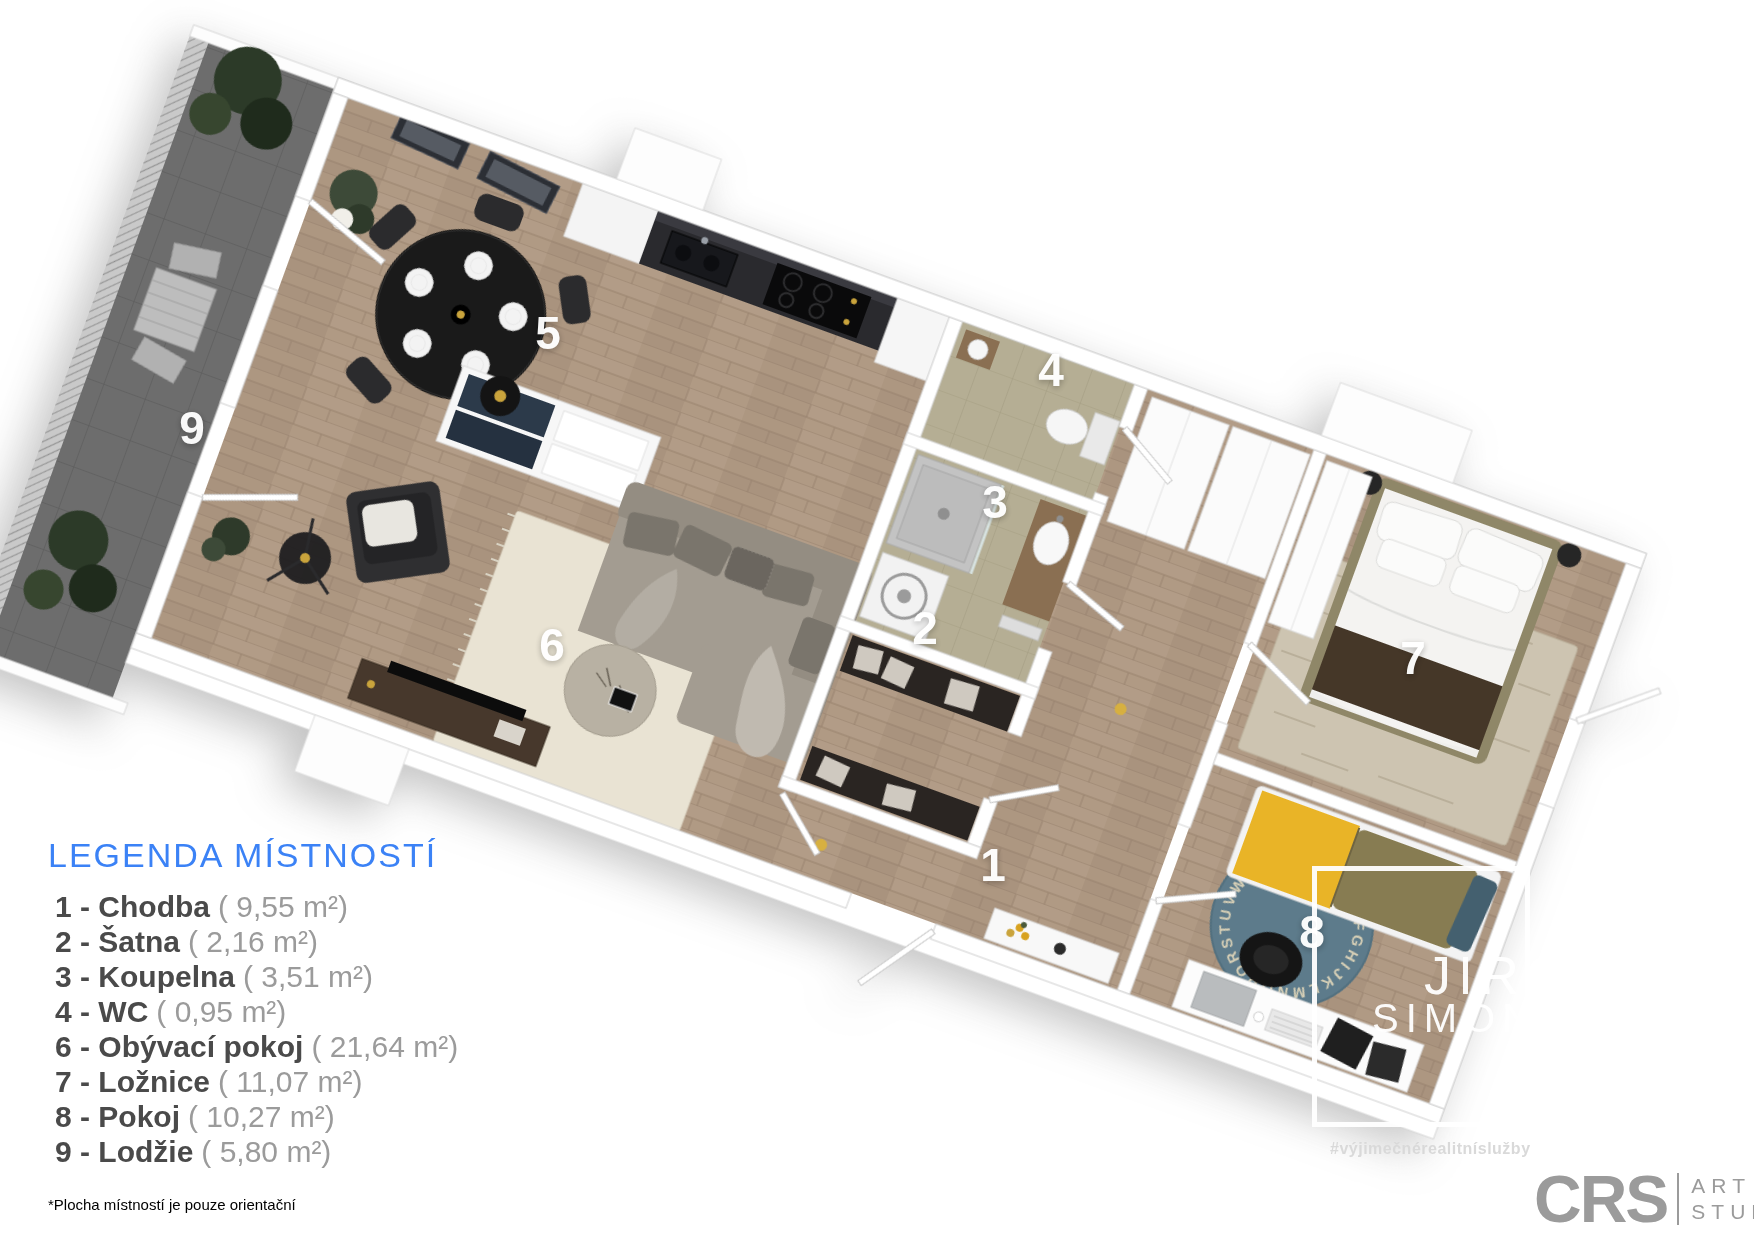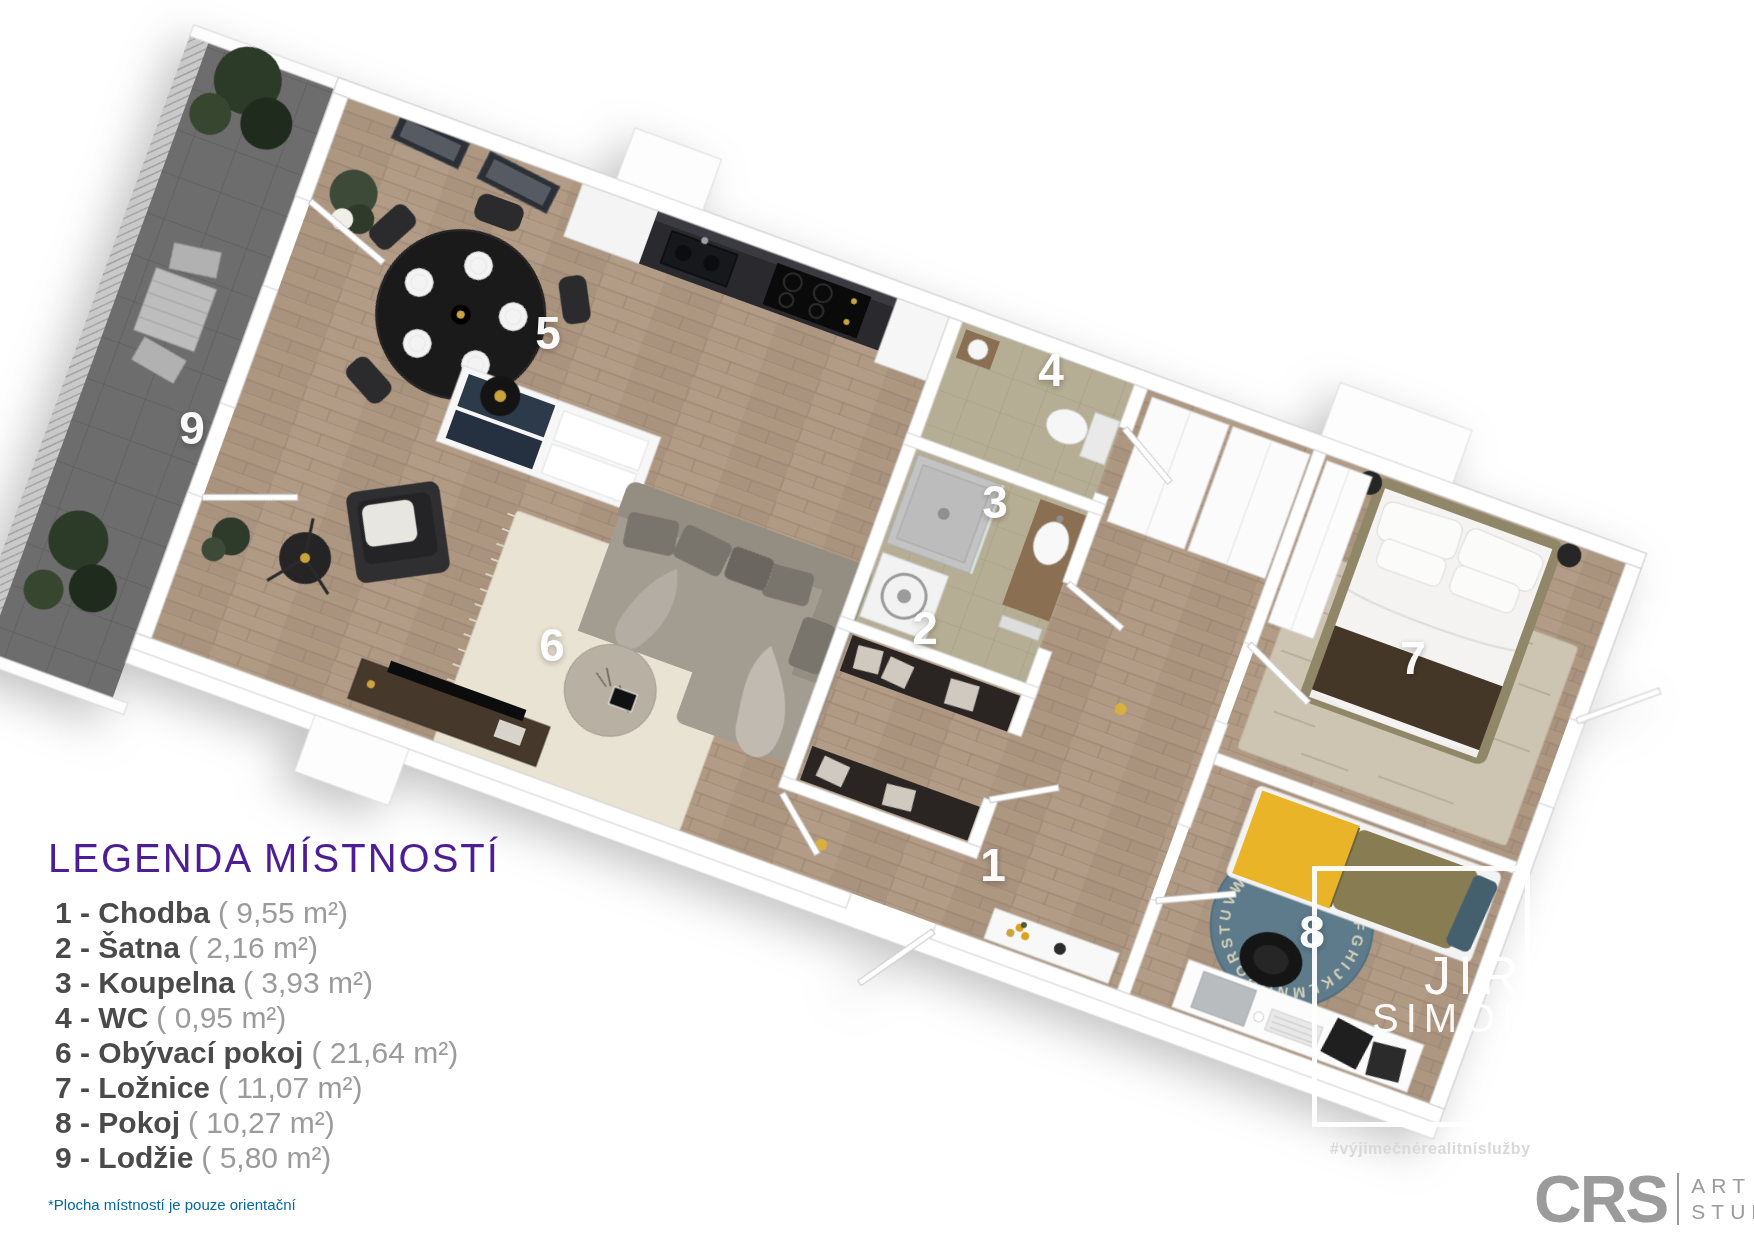--- a/index.html
+++ b/index.html
@@ -14,7 +14,7 @@
 
   
   .legend{position:absolute;left:48px;top:836px;color:#8c8c8c;}
-  .legend-title{font-size:40px;letter-spacing:2px;color:#4c1d95;margin:0 0 14px 0;font-weight:400;}
+  .legend-title{font-size:34px;letter-spacing:2px;color:#3b82f6;margin:0 0 14px 0;font-weight:400;}
   .legend-item{padding-left:7px;font-size:30px;line-height:35px;color:#9b9b9b;white-space:nowrap;}
   .legend-item b{color:#4a4a4a;font-weight:bold;margin-right:8px;}
   .legend-footnote{position:absolute;left:48px;top:1196px;font-size:15px;color:#0369a1;}

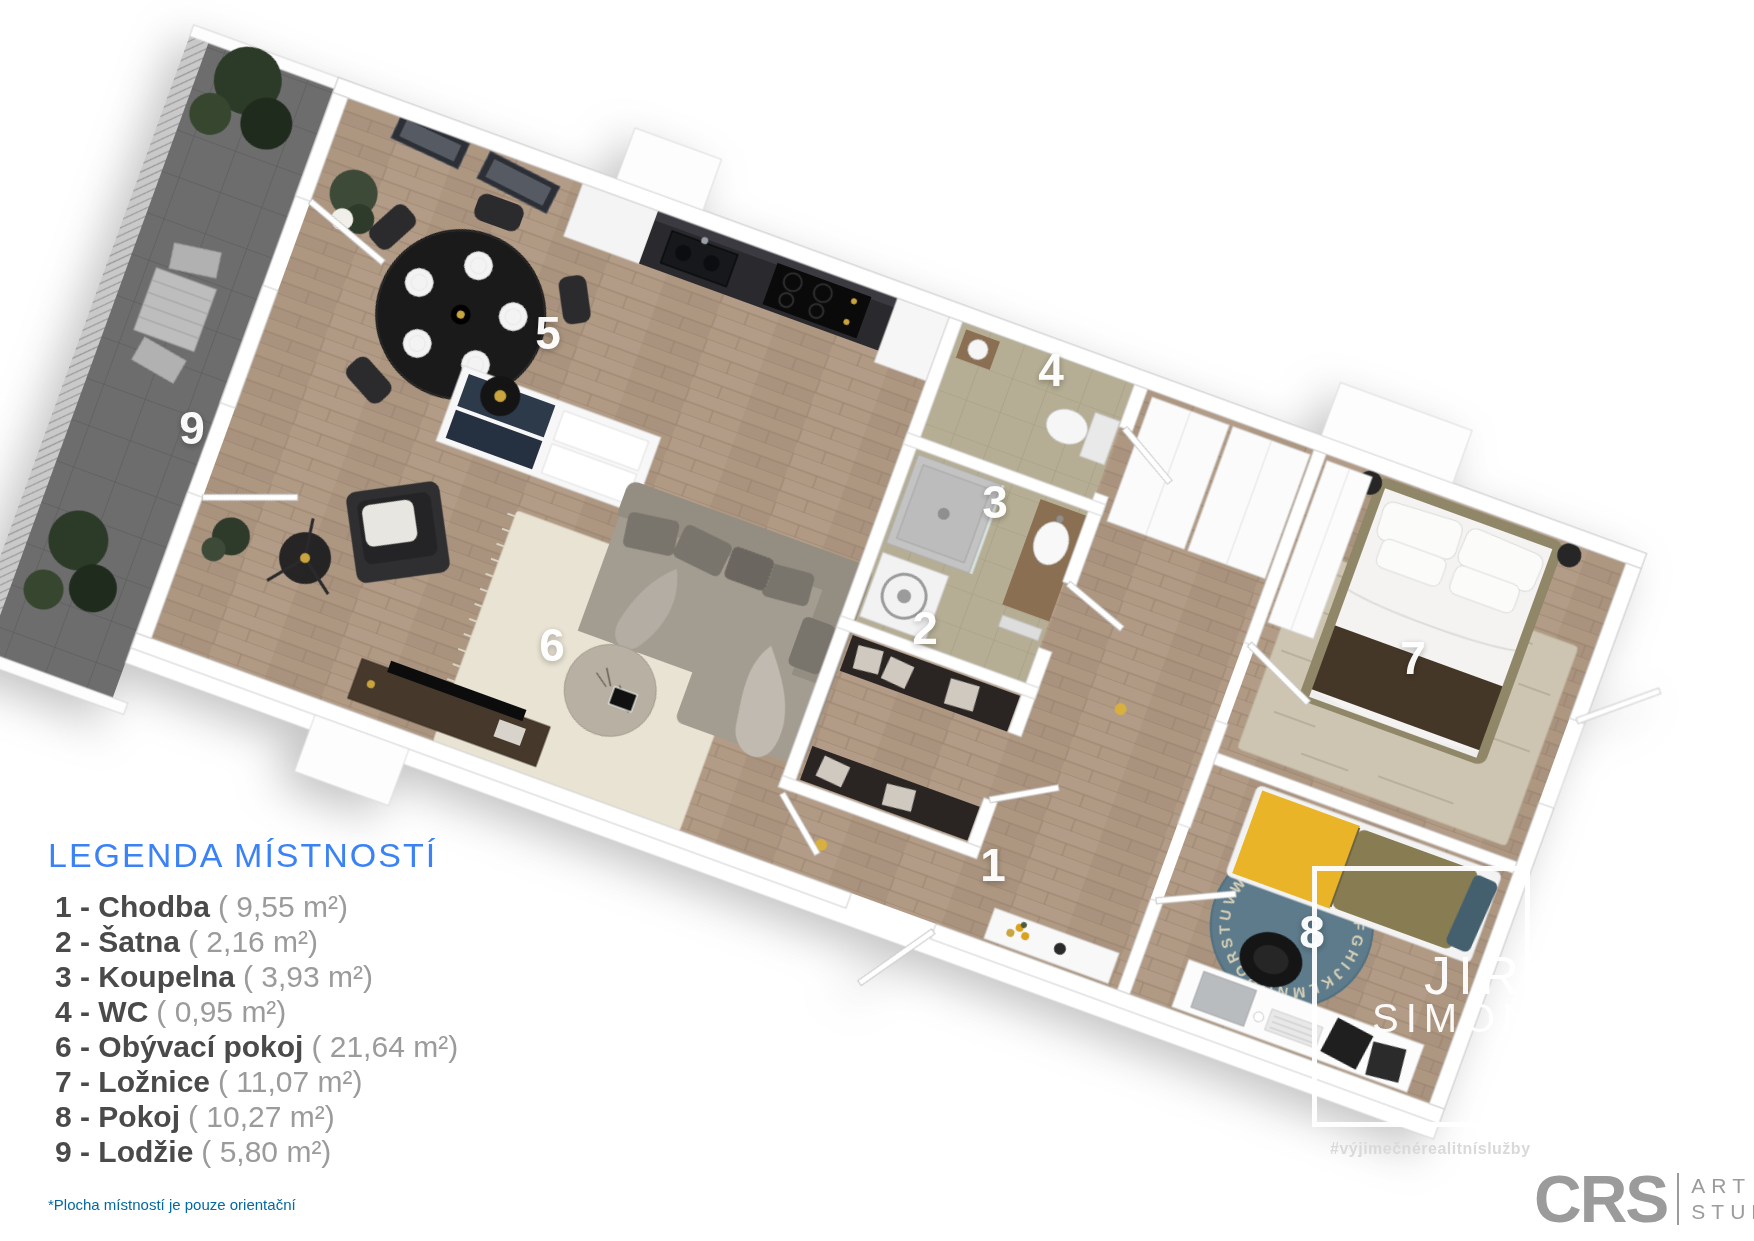--- a/index.html
+++ b/index.html
@@ -393,7 +393,7 @@
   <div class="legend-title">LEGENDA MÍSTNOSTÍ</div>
   <div class="legend-item"><b>1 - Chodba</b><span>( 9,55 m²)</span></div>
   <div class="legend-item"><b>2 - Šatna</b><span>( 2,16 m²)</span></div>
-  <div class="legend-item"><b>3 - Koupelna</b><span>( 3,93 m²)</span></div>
+  <div class="legend-item"><b>3 - Koupelna</b><span>( 3,51 m²)</span></div>
   <div class="legend-item"><b>4 - WC</b><span>( 0,95 m²)</span></div>
   <div class="legend-item"><b>6 - Obývací pokoj</b><span>( 21,64 m²)</span></div>
   <div class="legend-item"><b>7 - Ložnice</b><span>( 11,07 m²)</span></div>

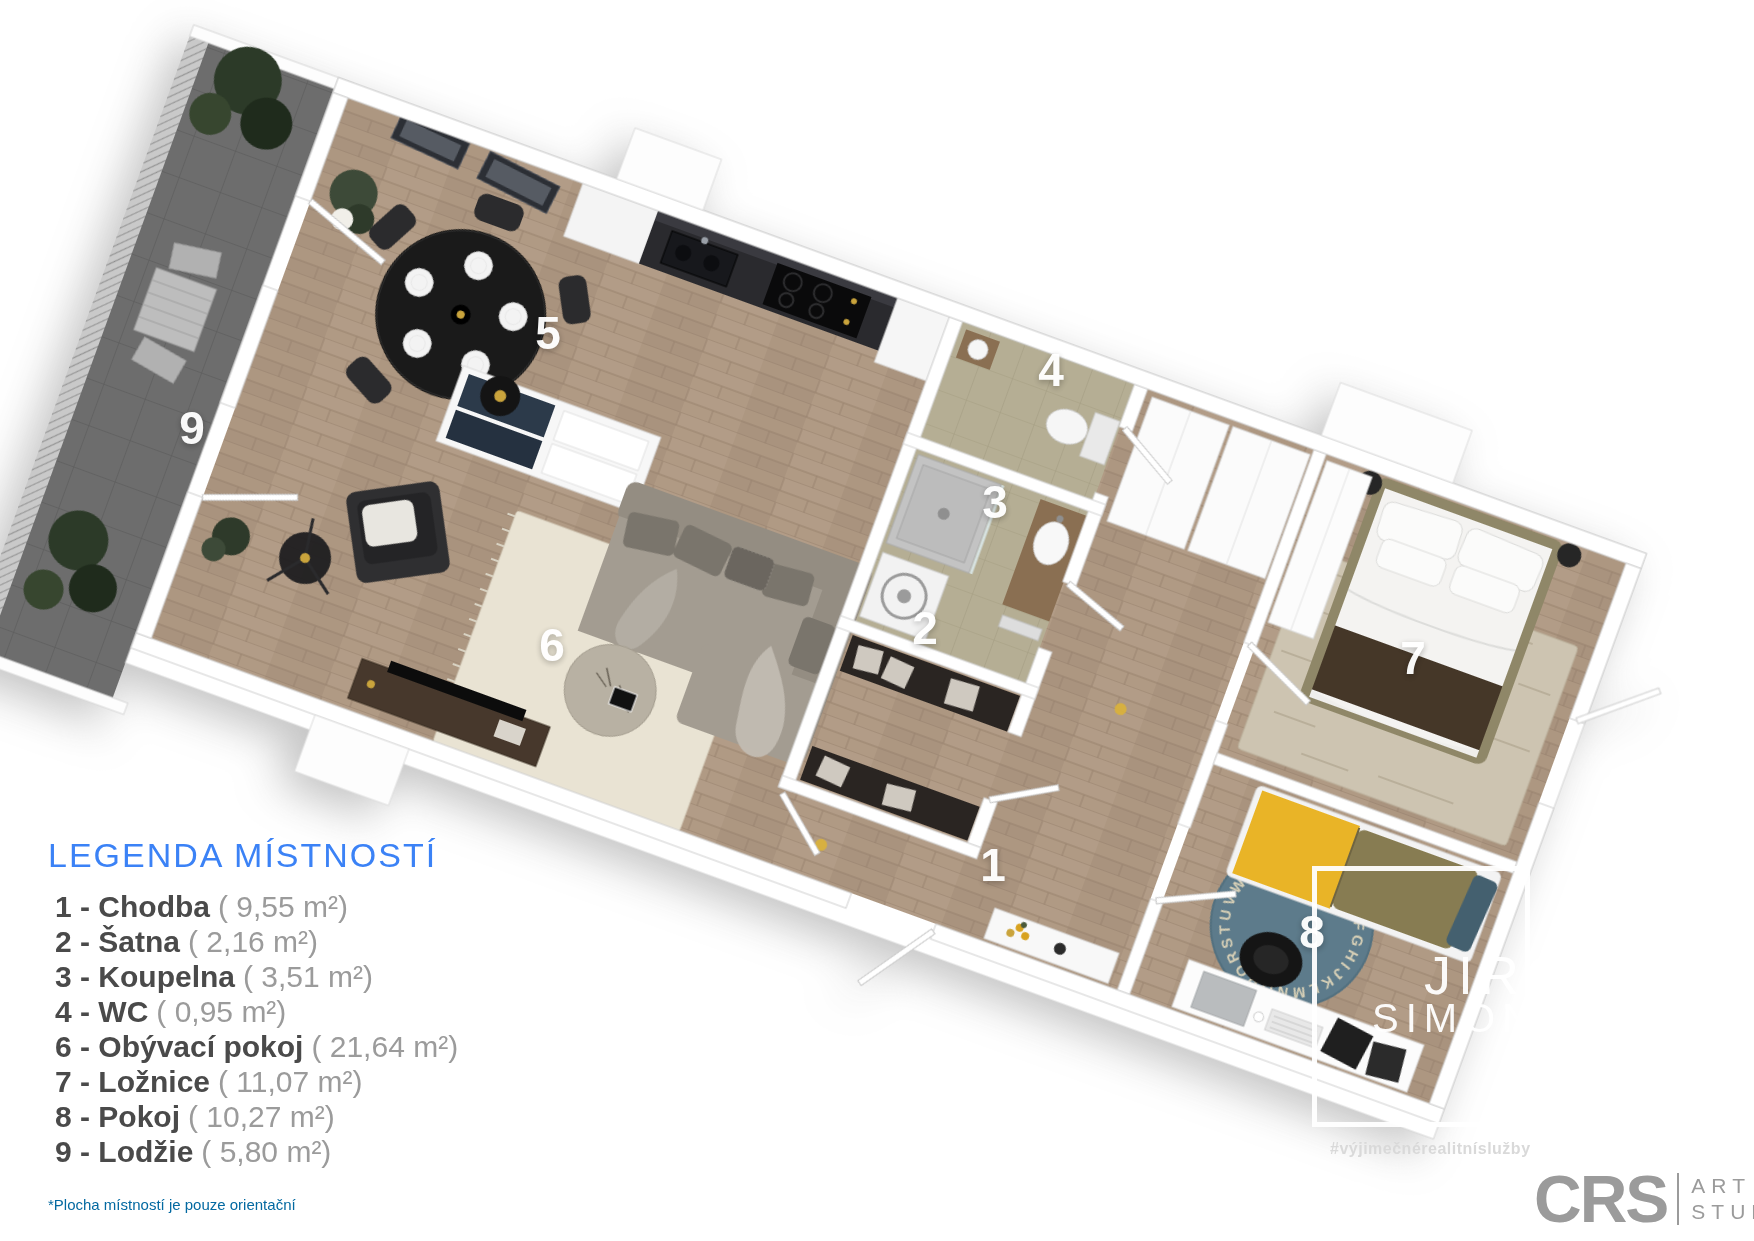--- a/index.html
+++ b/index.html
@@ -17,7 +17,7 @@
   .legend-title{font-size:34px;letter-spacing:2px;color:#3b82f6;margin:0 0 14px 0;font-weight:400;}
   .legend-item{padding-left:7px;font-size:30px;line-height:35px;color:#9b9b9b;white-space:nowrap;}
   .legend-item b{color:#4a4a4a;font-weight:bold;margin-right:8px;}
-  .legend-footnote{position:absolute;left:48px;top:1196px;font-size:15px;color:#0369a1;}
+  .legend-footnote{position:absolute;left:48px;top:1196px;font-size:15px;color:#000000;}
 
   
   .wm-box{position:absolute;left:1312px;top:866px;width:208px;height:251px;

